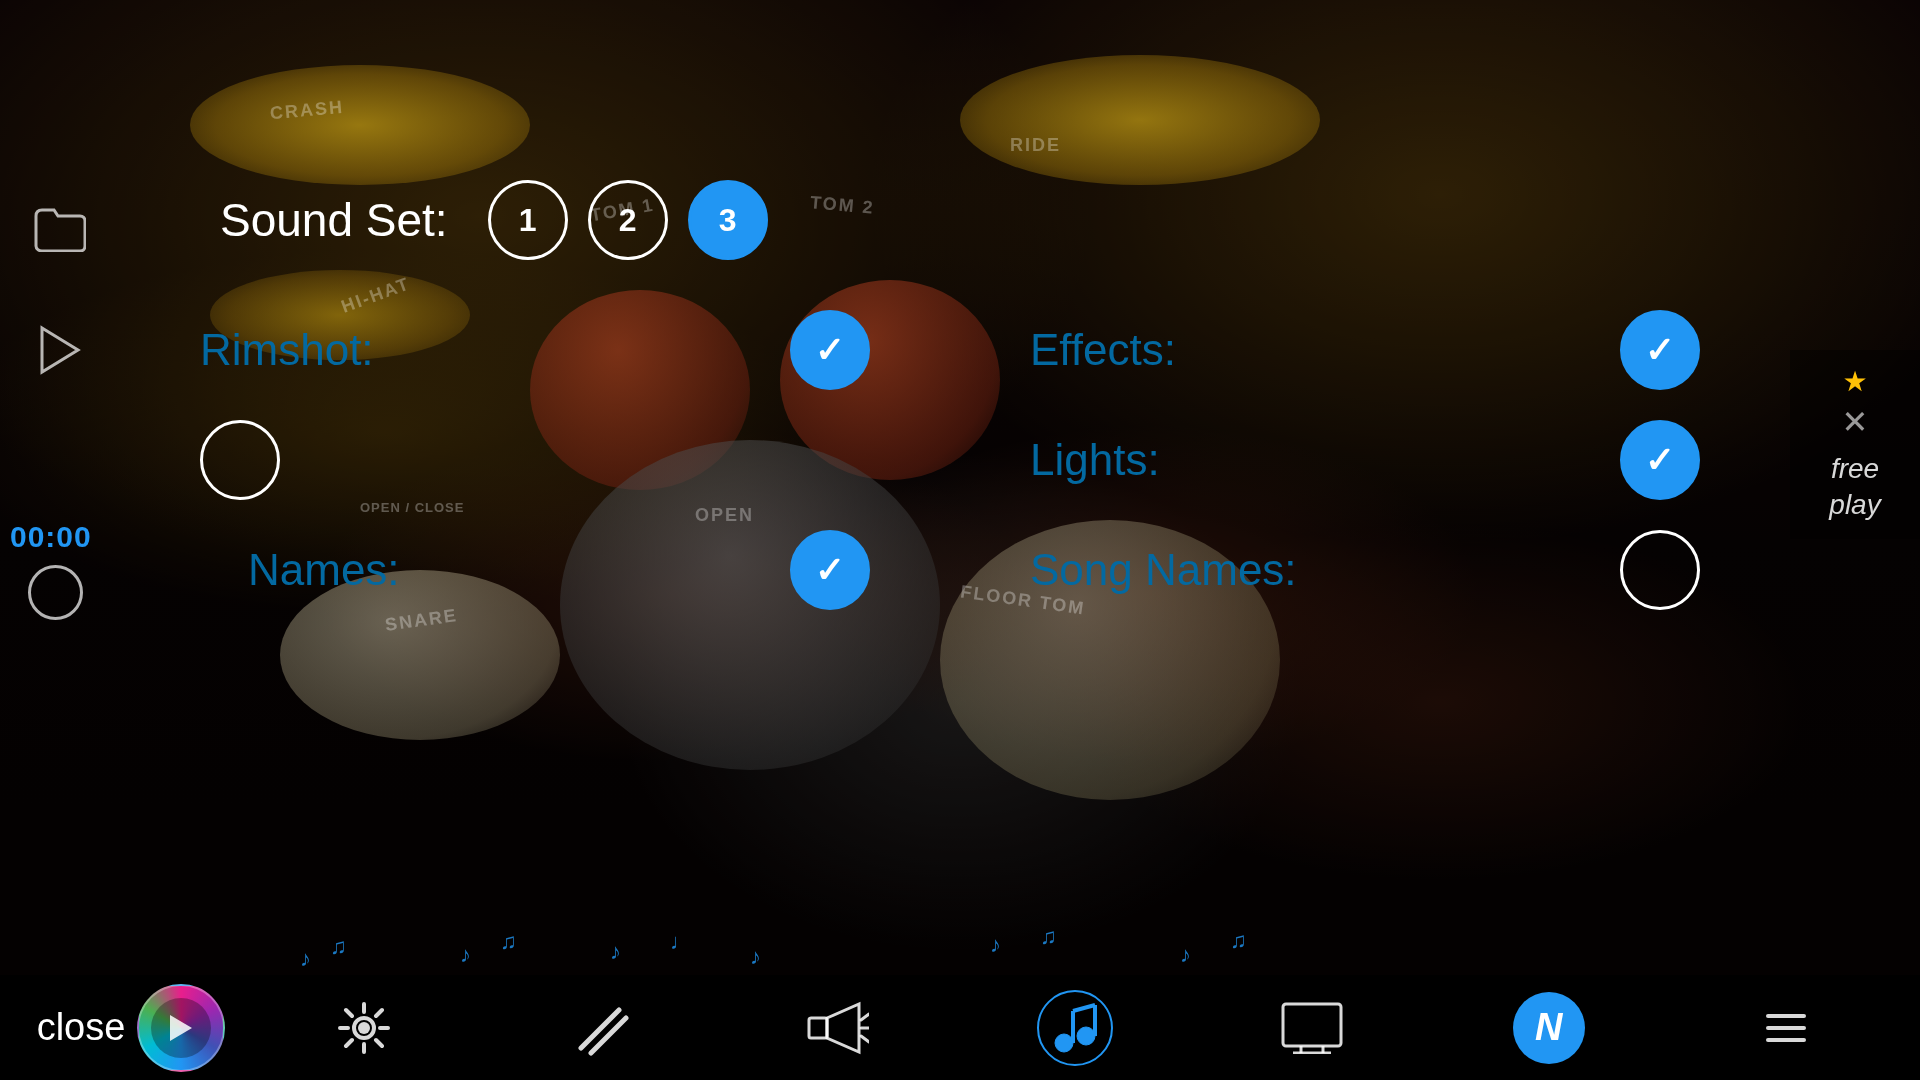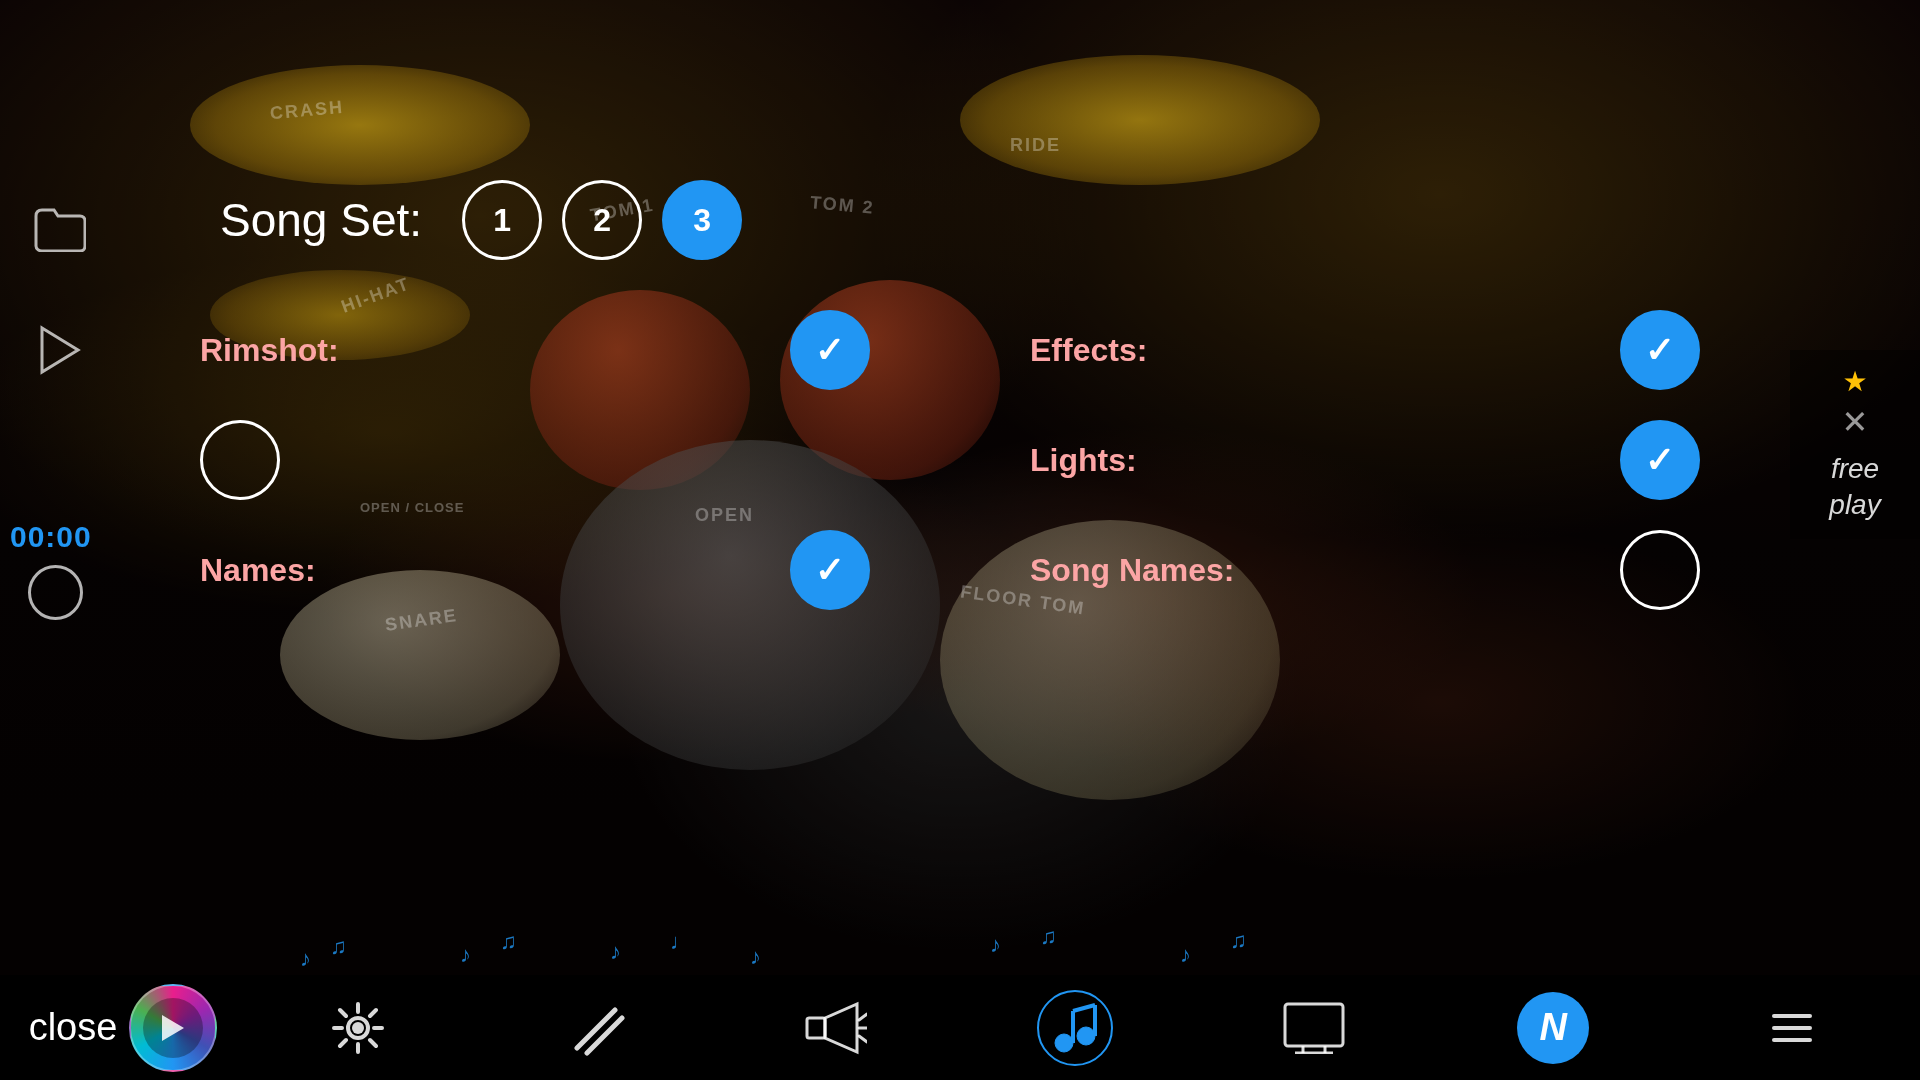--- a/index.html
+++ b/index.html
@@ -466,7 +466,7 @@
 <div class="settings-panel">
 
   <div class="sound-set-row">
-    <span class="sound-set-label">Song Set:</span>
+    <span class="sound-set-label">Sound Set:</span>
     <div class="sound-set-buttons">
       <button class="sound-set-btn">1</button>
       <button class="sound-set-btn">2</button>

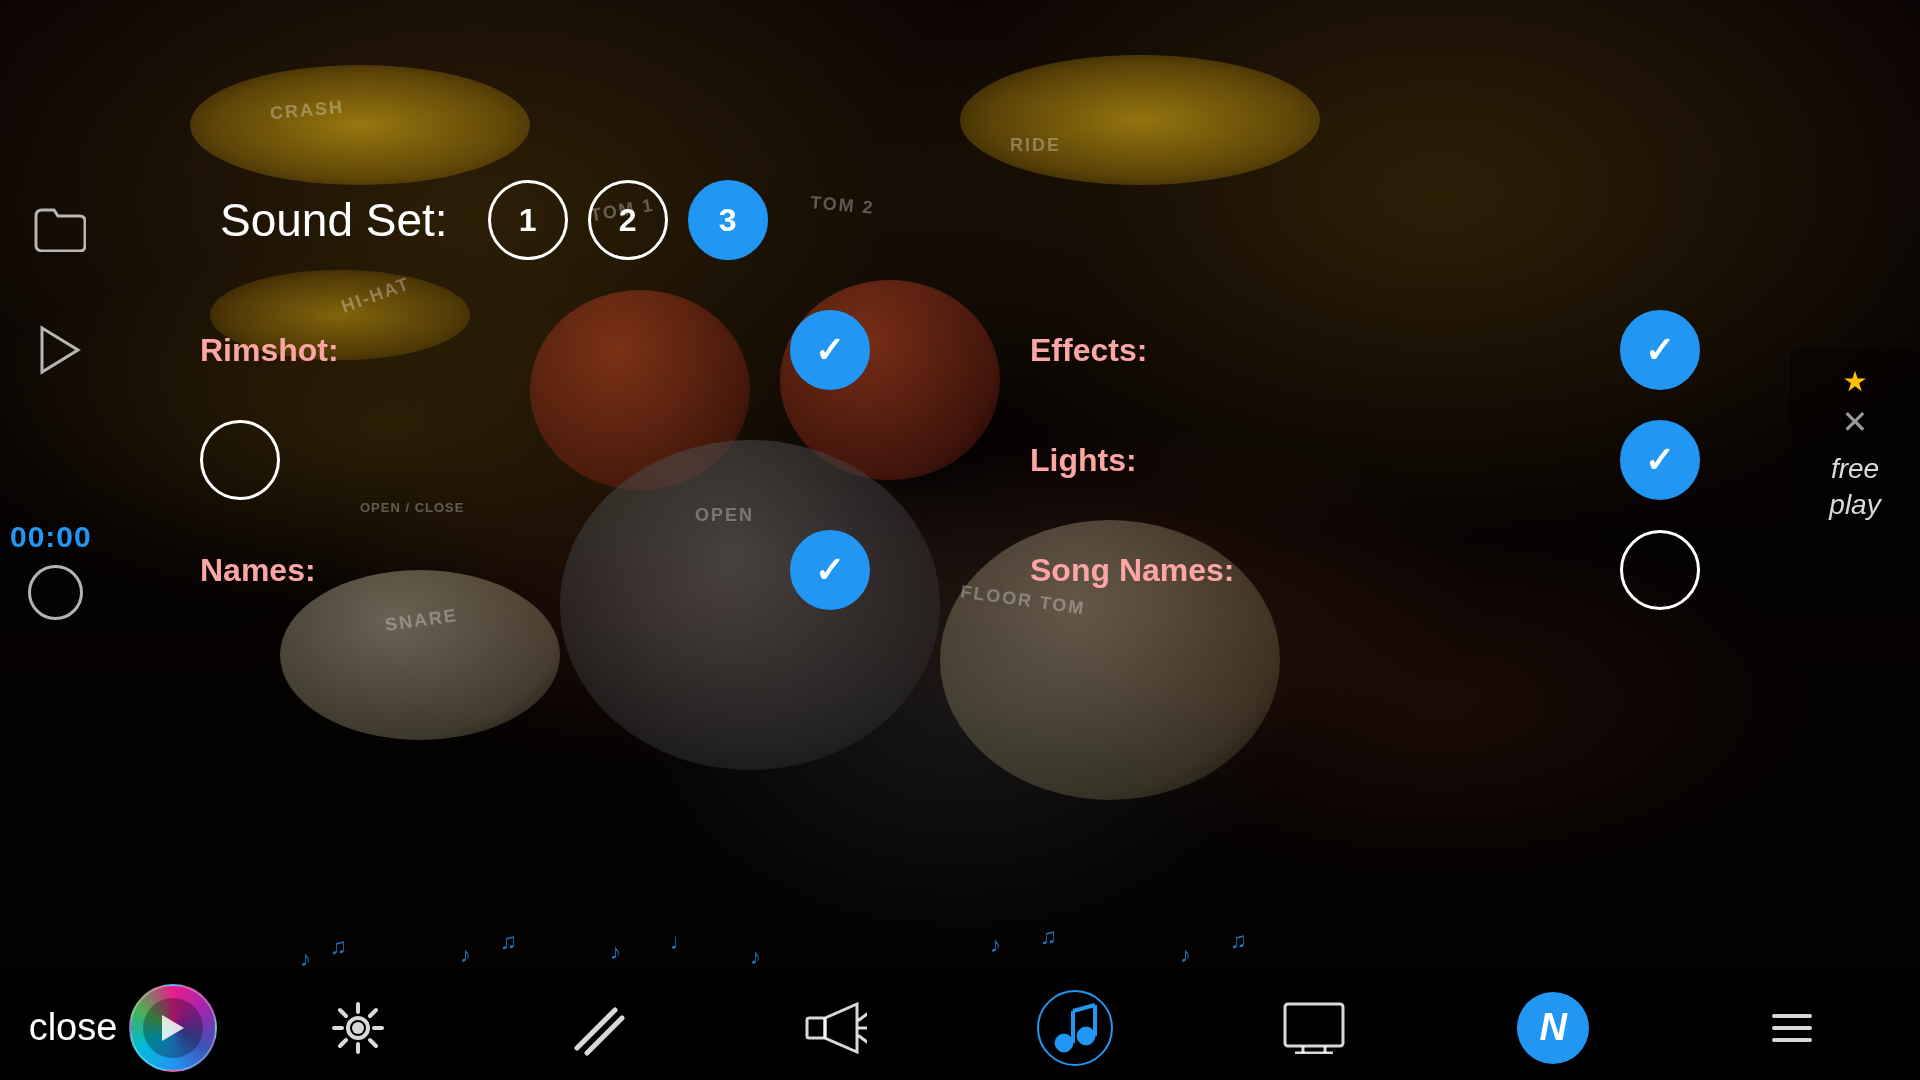--- a/index.html
+++ b/index.html
@@ -199,9 +199,9 @@
     }
 
     .setting-label {
-      color: #fca5a5;
-      font-size: 32px;
-      font-weight: 700;
+      color: #0369a1;
+      font-size: 44px;
+      font-weight: 400;
     }
 
     .toggle-circle {

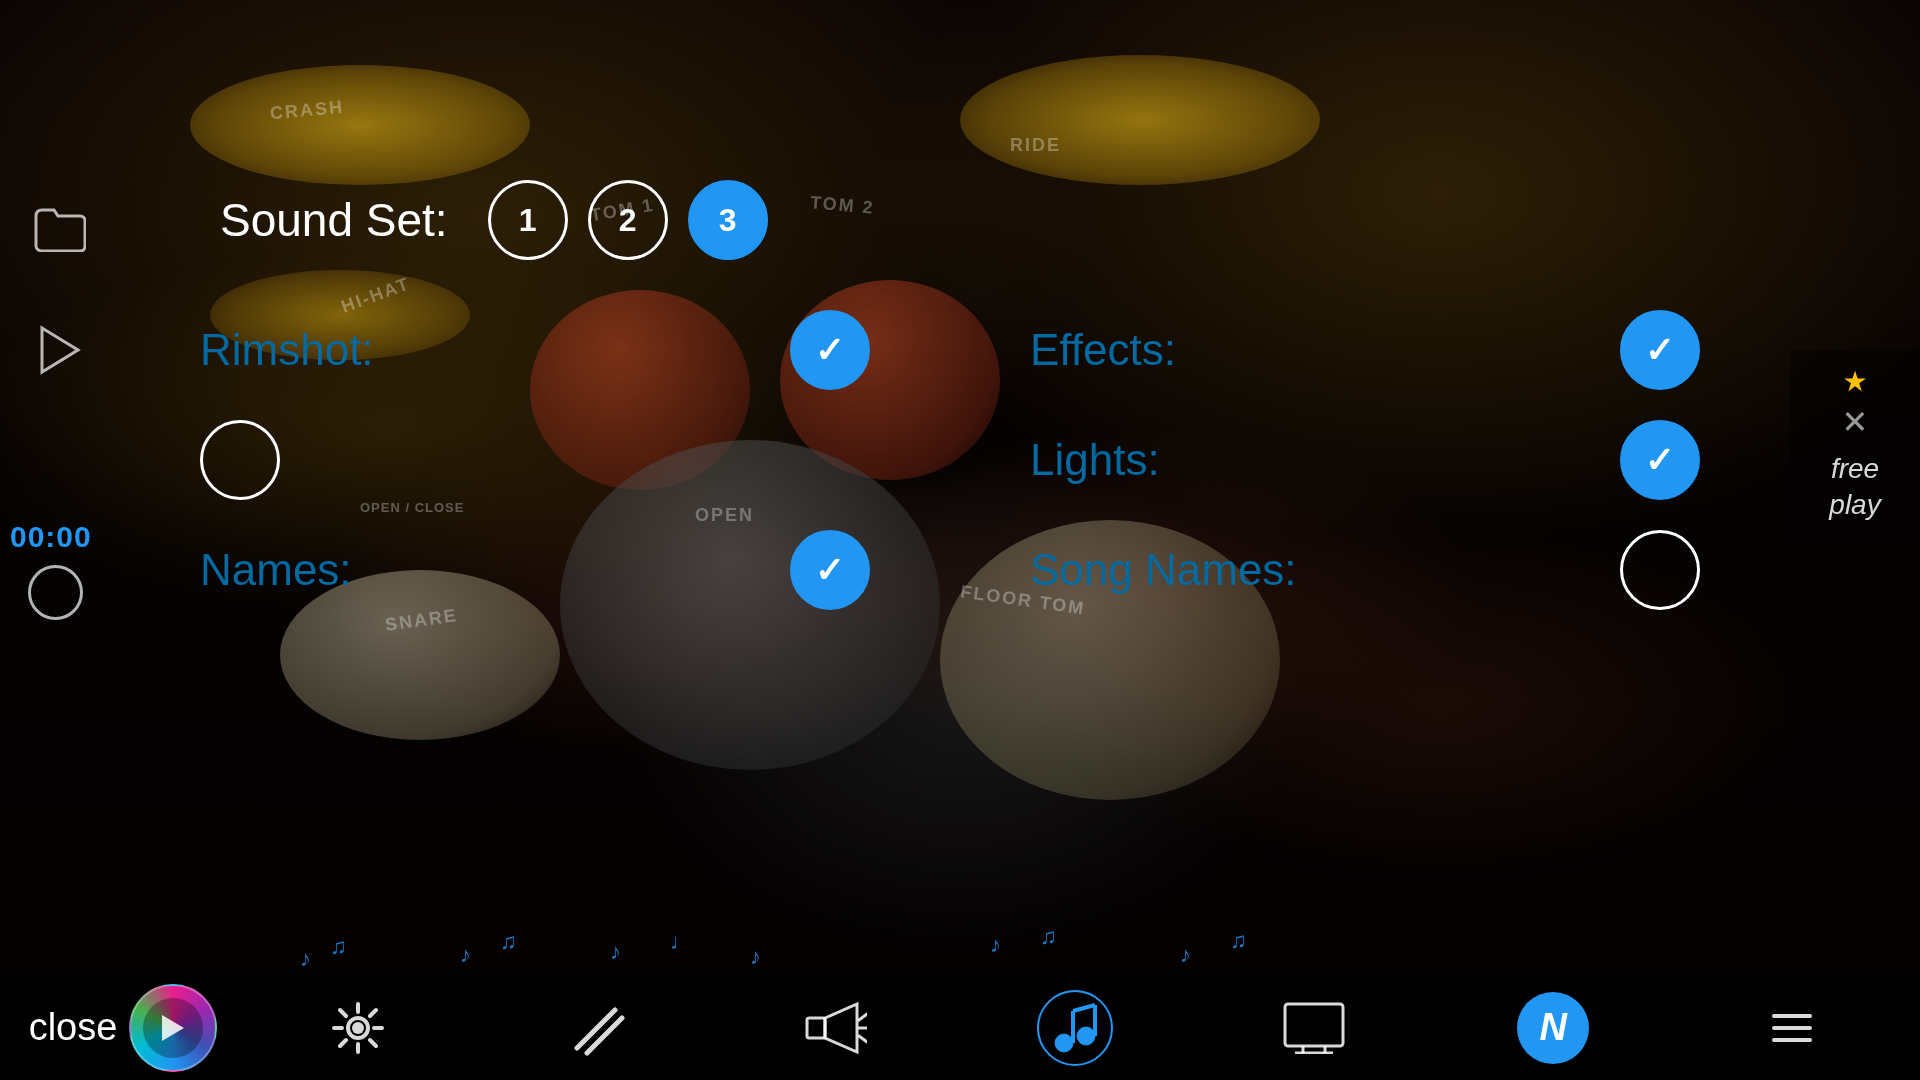--- a/index.html
+++ b/index.html
@@ -487,7 +487,7 @@
         <div class="toggle-circle">
         </div>
       </div>
-      <div class="setting-row" style="margin-top:30px;">
+      <div class="setting-row" style="margin-top:30px;margin-left:48px;">
         <span class="setting-label">Names:</span>
         <div class="toggle-circle checked">
           <span class="checkmark">✓</span>

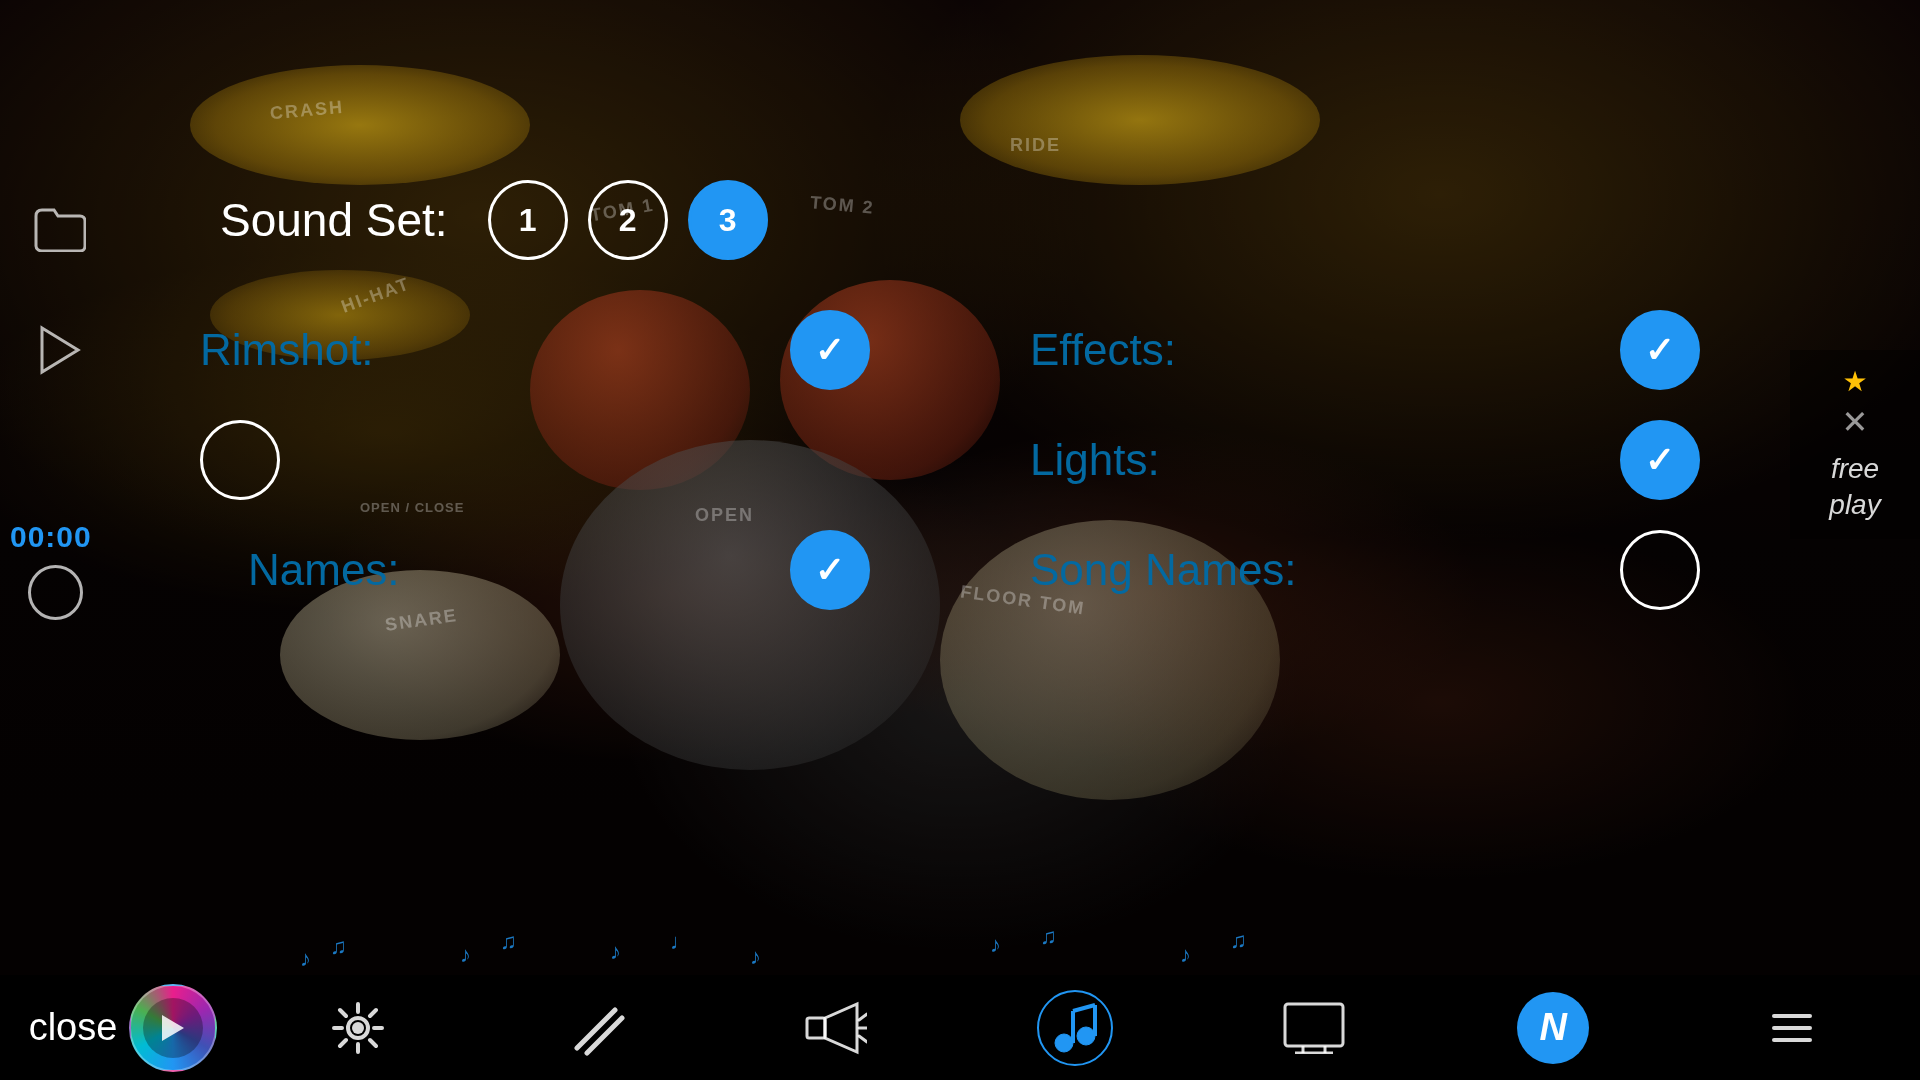--- a/index.html
+++ b/index.html
@@ -322,7 +322,7 @@
       z-index: 20;
       display: flex;
       align-items: flex-start;
-      padding: 0 8px;
+      padding: 0 16px;
       gap: 0;
     }
 

